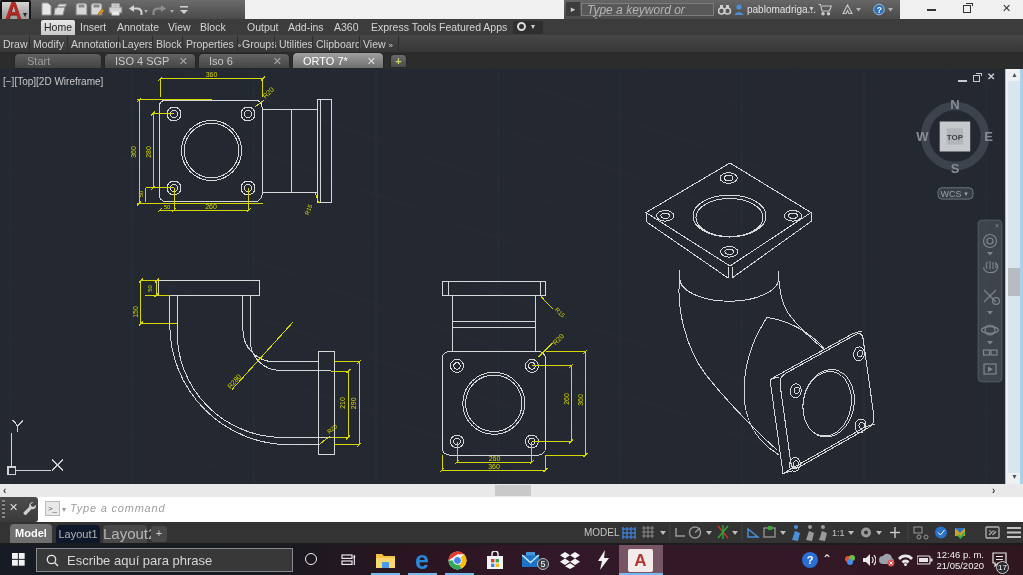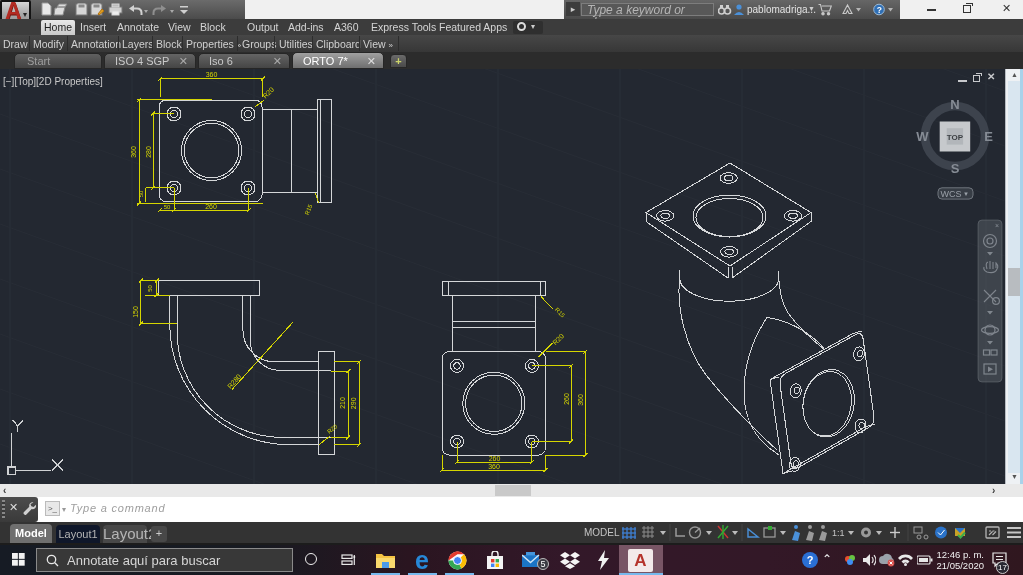--- a/index.html
+++ b/index.html
@@ -169,7 +169,7 @@
   <div class="abs" style="left:976px;top:4px;width:6px;height:3px;border-top:1.4px solid #c7c9cc;border-right:1.4px solid #c7c9cc;"></div>
   <div class="abs" style="left:987px;top:2px;color:#c7c9cc;font-size:10px;font-weight:bold;">✕</div>
 
-  <div class="abs" style="left:3px;top:7px;font-size:10px;color:#c9c9c9;">[−][Top][2D Properties]</div>
+  <div class="abs" style="left:3px;top:7px;font-size:10px;color:#c9c9c9;">[−][Top][2D Wireframe]</div>
 
   <svg id="drawing" width="1005" height="415" viewBox="0 69 1005 415" style="position:absolute;left:0;top:0;">
     <g fill="none" stroke="#d5d7d9" stroke-width="1" shape-rendering="crispEdges">

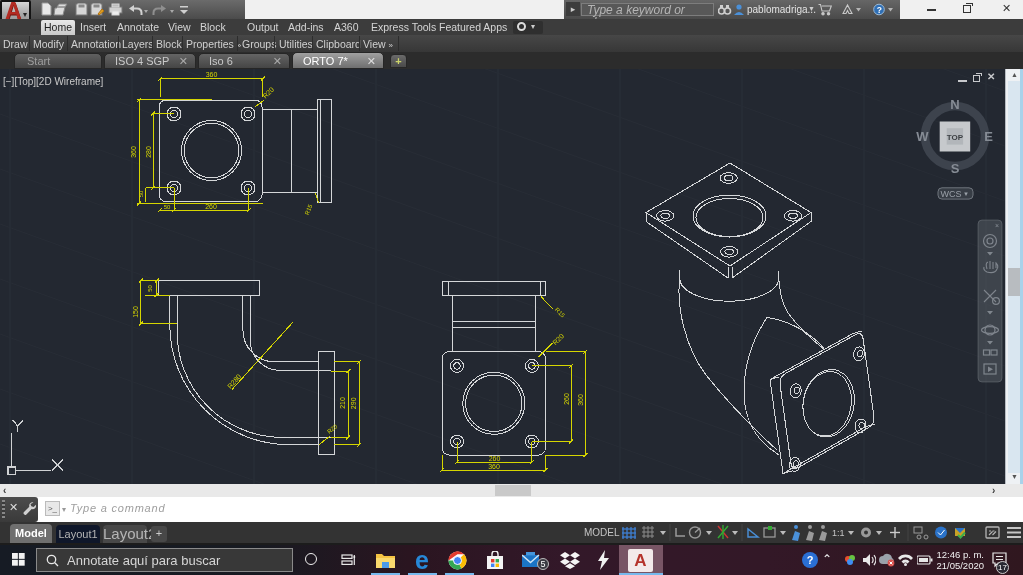--- a/index.html
+++ b/index.html
@@ -473,7 +473,7 @@
         <circle cx="5.5" cy="5.5" r="4.2" fill="none" stroke="#e8e8e8" stroke-width="1.3"></circle>
         <line x1="8.8" y1="8.8" x2="12" y2="12" stroke="#e8e8e8" stroke-width="1.3"></line>
       </svg>
-    <div class="abs" style="left:30px;top:4px;font-size:13px;color:#d6d6d6;">Annotate aquí para buscar</div>
+    <div class="abs" style="left:30px;top:4px;font-size:13px;color:#d6d6d6;">Escribe aquí para phrase</div>
   </div>
 
   <div class="abs" style="left:305px;top:8px;width:12px;height:12px;border:1.6px solid #f0f0f0;border-radius:50%;"></div>

